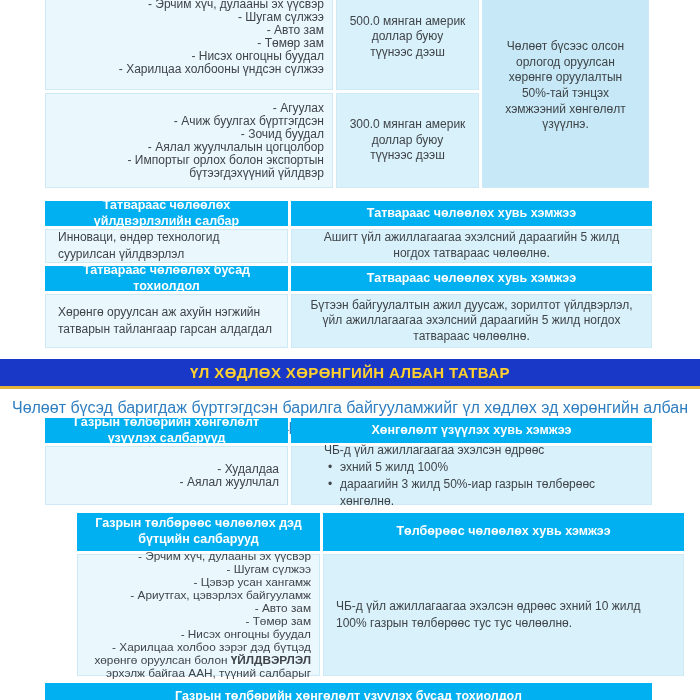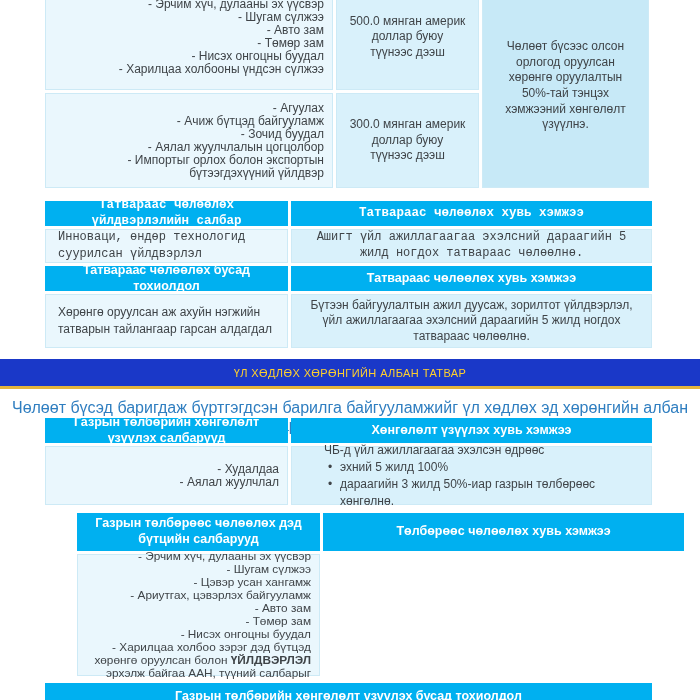--- a/index.html
+++ b/index.html
@@ -64,7 +64,7 @@
     <div class="cell dark center span2">Чөлөөт бүсээс олсон орлогод оруулсан хөрөнгө оруулалтын 50%-тай тэнцэх хэмжээний хөнгөлөлт үзүүлнэ.</div>
     <div class="cell list">
       <div class="li">Агуулах</div>
-      <div class="li">Ачиж бүтцэд байгууламж</div>
+      <div class="li">Ачиж буулгах бүртгэгдсэн</div>
       <div class="li">Зочид буудал</div>
       <div class="li">Аялал жуулчлалын цогцолбор</div>
       <div class="li">Импортыг орлох болон экспортын бүтээгдэхүүний үйлдвэр</div>

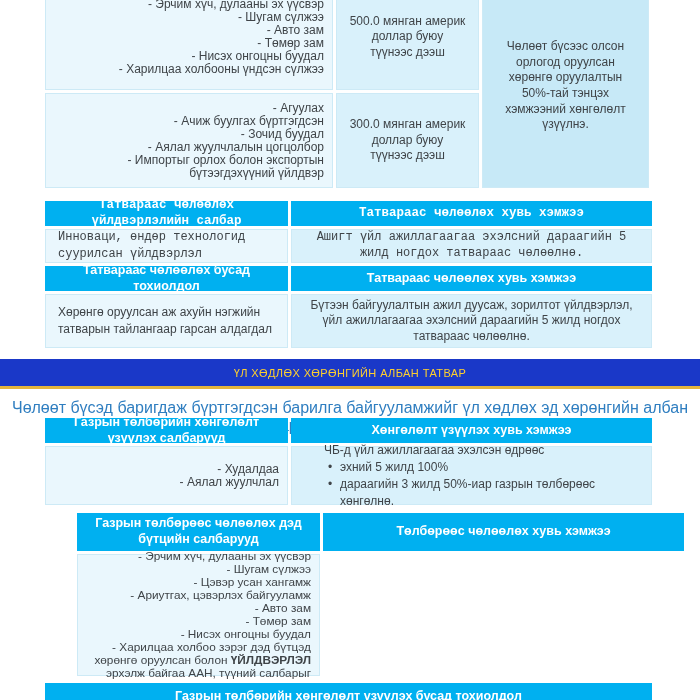--- a/index.html
+++ b/index.html
@@ -28,7 +28,7 @@
   #t1{top:-16px;grid-template-columns:288px 143px 167px;grid-template-rows:106px 95px;}
   #t1 .span2{grid-column:3;grid-row:1 / 3;}
 
-  #t2{top:201px;grid-template-columns:243px 361px;grid-template-rows:25px 34px;font-family:Liberation Mono, monospace;}
+  #t2{top:201px;grid-template-columns:243px 361px;grid-template-rows:25px 34px;}
   #t3{top:266px;grid-template-columns:243px 361px;grid-template-rows:25px 54px;}
   #t4{top:418px;grid-template-columns:243px 361px;grid-template-rows:25px 59px;}
   #t4 .benefit-lines{line-height:17px;padding-left:32px;}

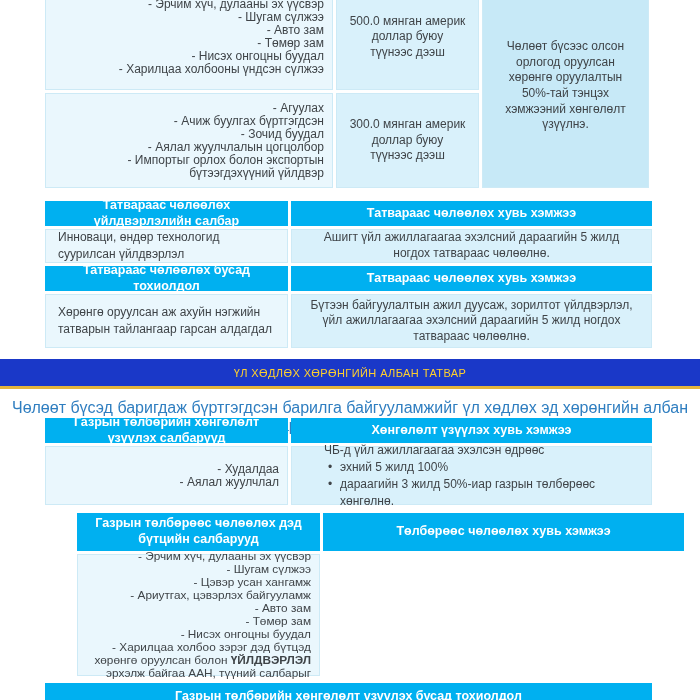--- a/index.html
+++ b/index.html
@@ -38,7 +38,7 @@
   .banner{position:absolute;top:359px;left:0;width:700px;height:27px;
           background:#1a38c8;border-bottom:3px solid #e4b53d;
           display:flex;align-items:center;justify-content:center;}
-  .banner-title{color:#ffd02e;font-weight:normal;font-size:11px;letter-spacing:.4px;}
+  .banner-title{color:#ffd02e;font-weight:bold;font-size:15px;letter-spacing:.4px;}
   .subtitle{position:absolute;top:399px;left:0;width:700px;text-align:center;
             color:#2f7ec0;font-size:16px;}
   .bottom-bar{position:absolute;top:683px;left:45px;width:607px;height:26px;

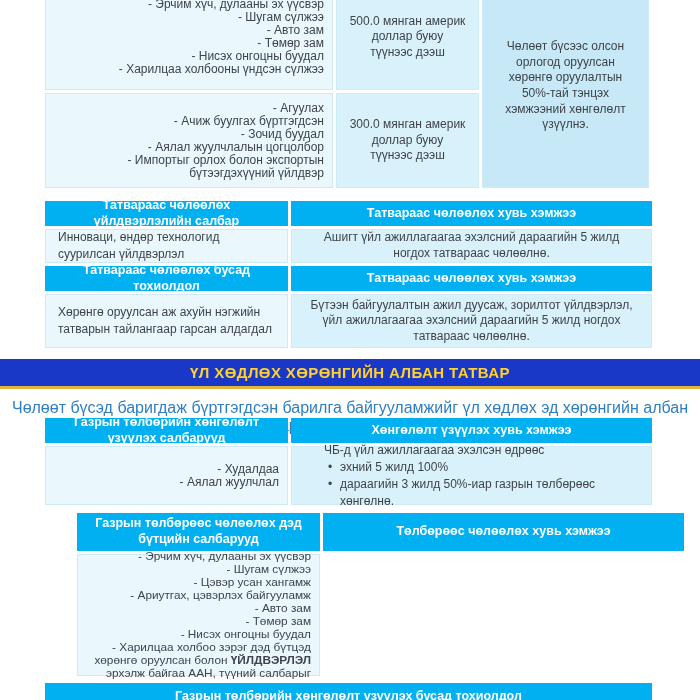--- a/index.html
+++ b/index.html
@@ -118,6 +118,7 @@
       <div class="li">Нисэх онгоцны буудал</div>
       <div class="li"><span>Харилцаа холбоо зэрэг дэд бүтцэд хөрөнгө оруулсан болон </span><b>ҮЙЛДВЭРЛЭЛ</b><span> эрхэлж байгаа ААН, түүний салбарыг</span></div>
     </div>
+    <div class="cell mid vcenter-left">ЧБ-д үйл ажиллагаагаа эхэлсэн өдрөөс эхний 10 жилд 100% газрын төлбөрөөс тус тус чөлөөлнө.</div>
   </div>
 
   <div class="bottom-bar">Газрын төлбөрийн хөнгөлөлт үзүүлэх бусад тохиолдол</div>

